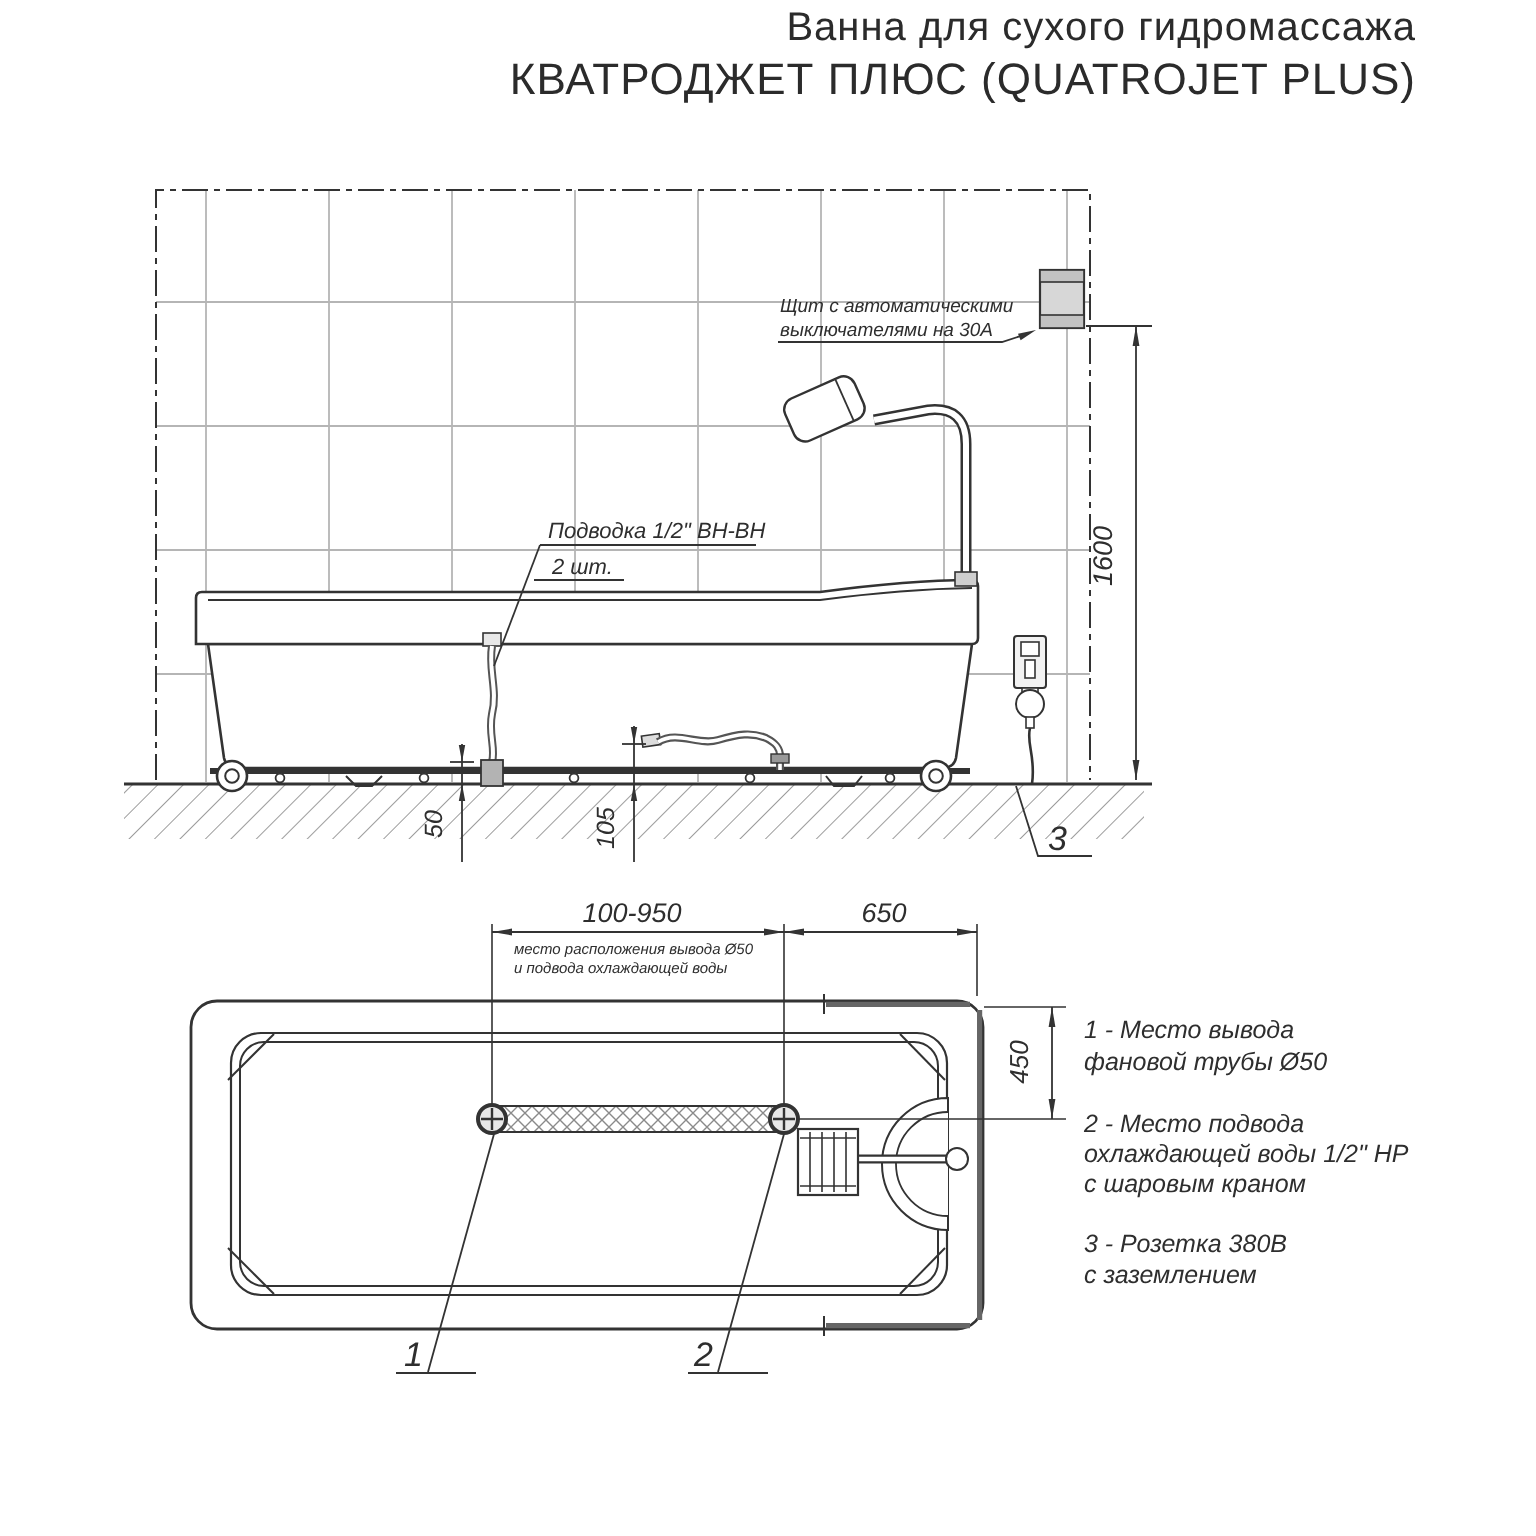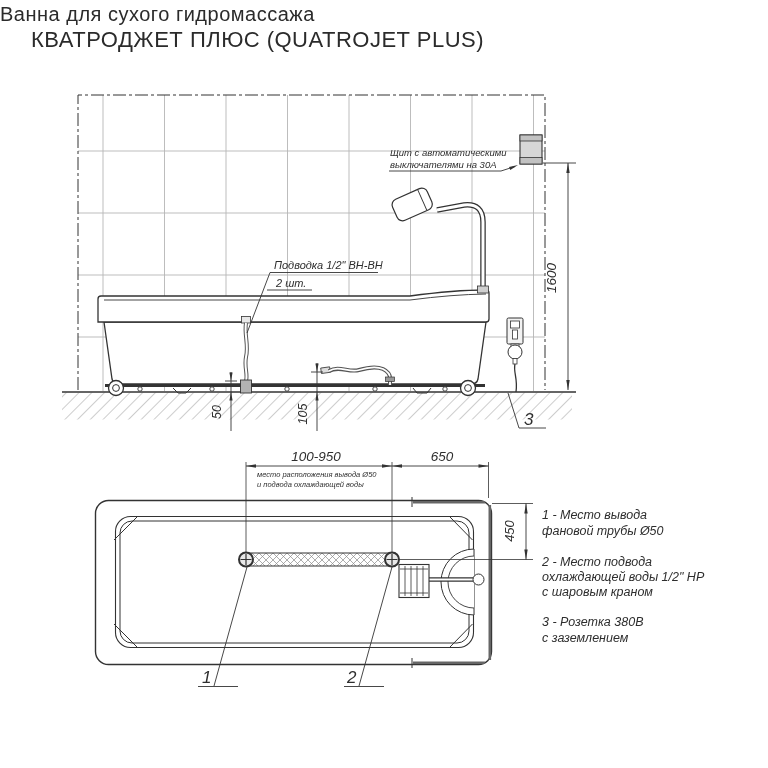--- a/index.html
+++ b/index.html
@@ -5,7 +5,7 @@
   html,body{margin:0;padding:0;background:#ffffff;}
   #canvas{position:relative;width:768px;height:768px;background:#ffffff;overflow:hidden;
           font-family:"Liberation Sans",sans-serif;color:#2e2e2e;}
-  .title-line{position:absolute;left:0;width:708px;text-align:left;white-space:nowrap;
+  .title-line{position:absolute;left:0;width:708px;text-align:right;white-space:nowrap;
               color:#2b2b2b;font-weight:400;letter-spacing:0.5px;}
   #title1{top:3px;font-size:20px;}
   #title2{top:27px;font-size:22px;padding-left:31px;}

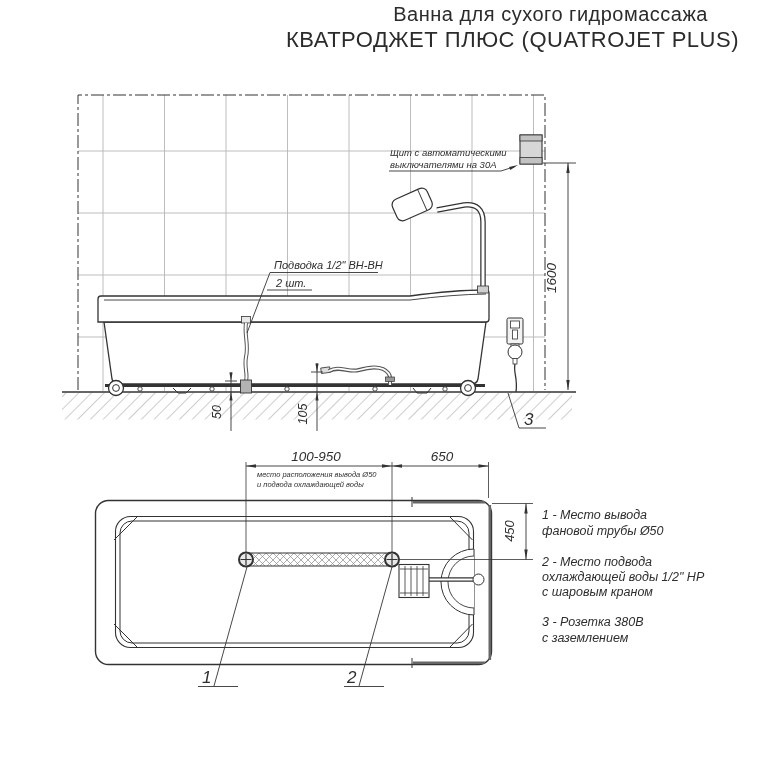--- a/index.html
+++ b/index.html
@@ -8,7 +8,7 @@
   .title-line{position:absolute;left:0;width:708px;text-align:right;white-space:nowrap;
               color:#2b2b2b;font-weight:400;letter-spacing:0.5px;}
   #title1{top:3px;font-size:20px;}
-  #title2{top:27px;font-size:22px;padding-left:31px;}
+  #title2{top:27px;font-size:22px;}
   svg text{font-family:"Liberation Sans",sans-serif;font-style:italic;fill:#2e2e2e;}
   .s75{font-size:7.5px;}
   .s95{font-size:9.5px;}

